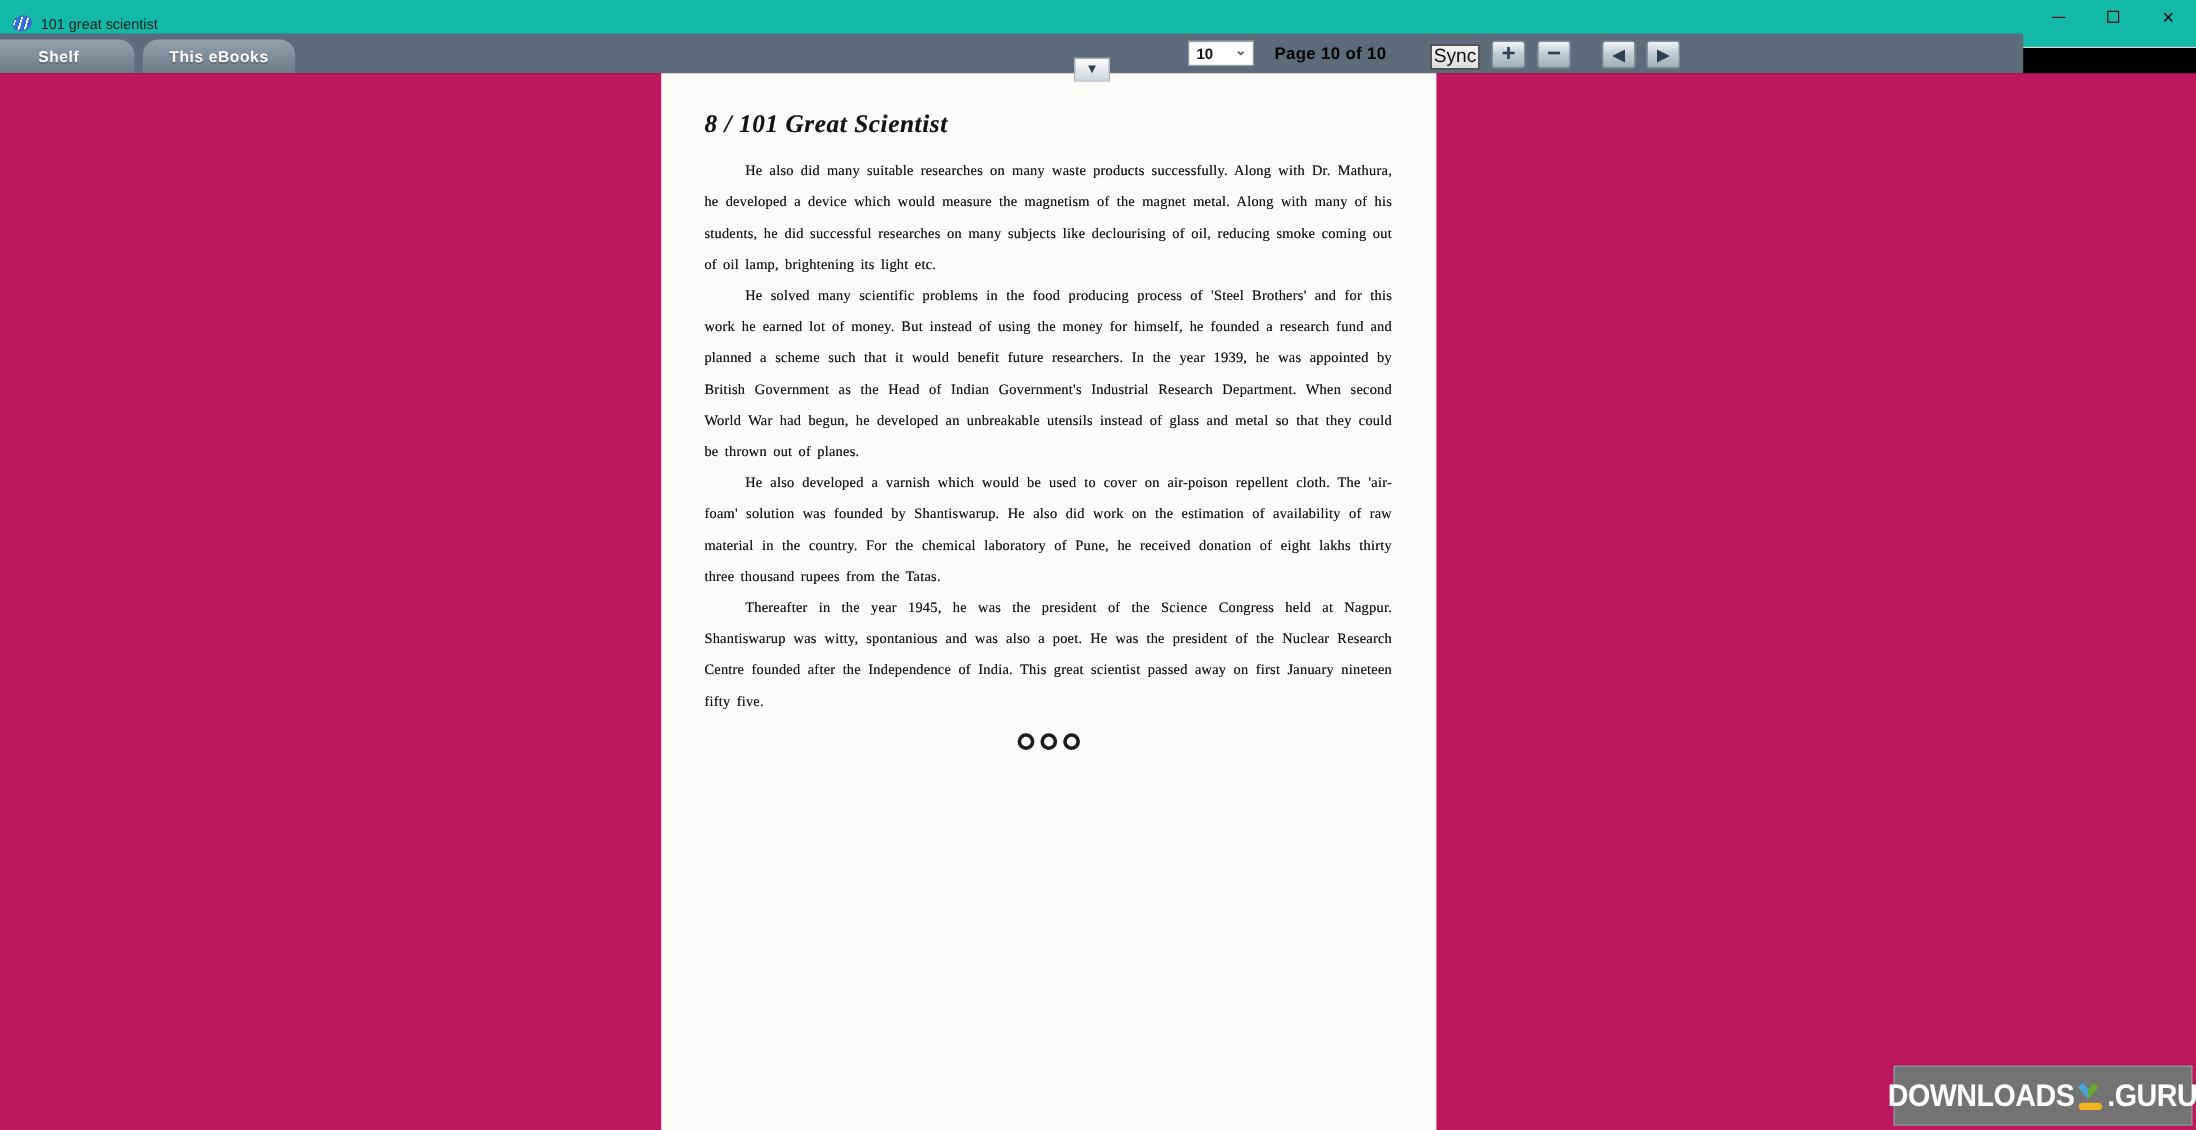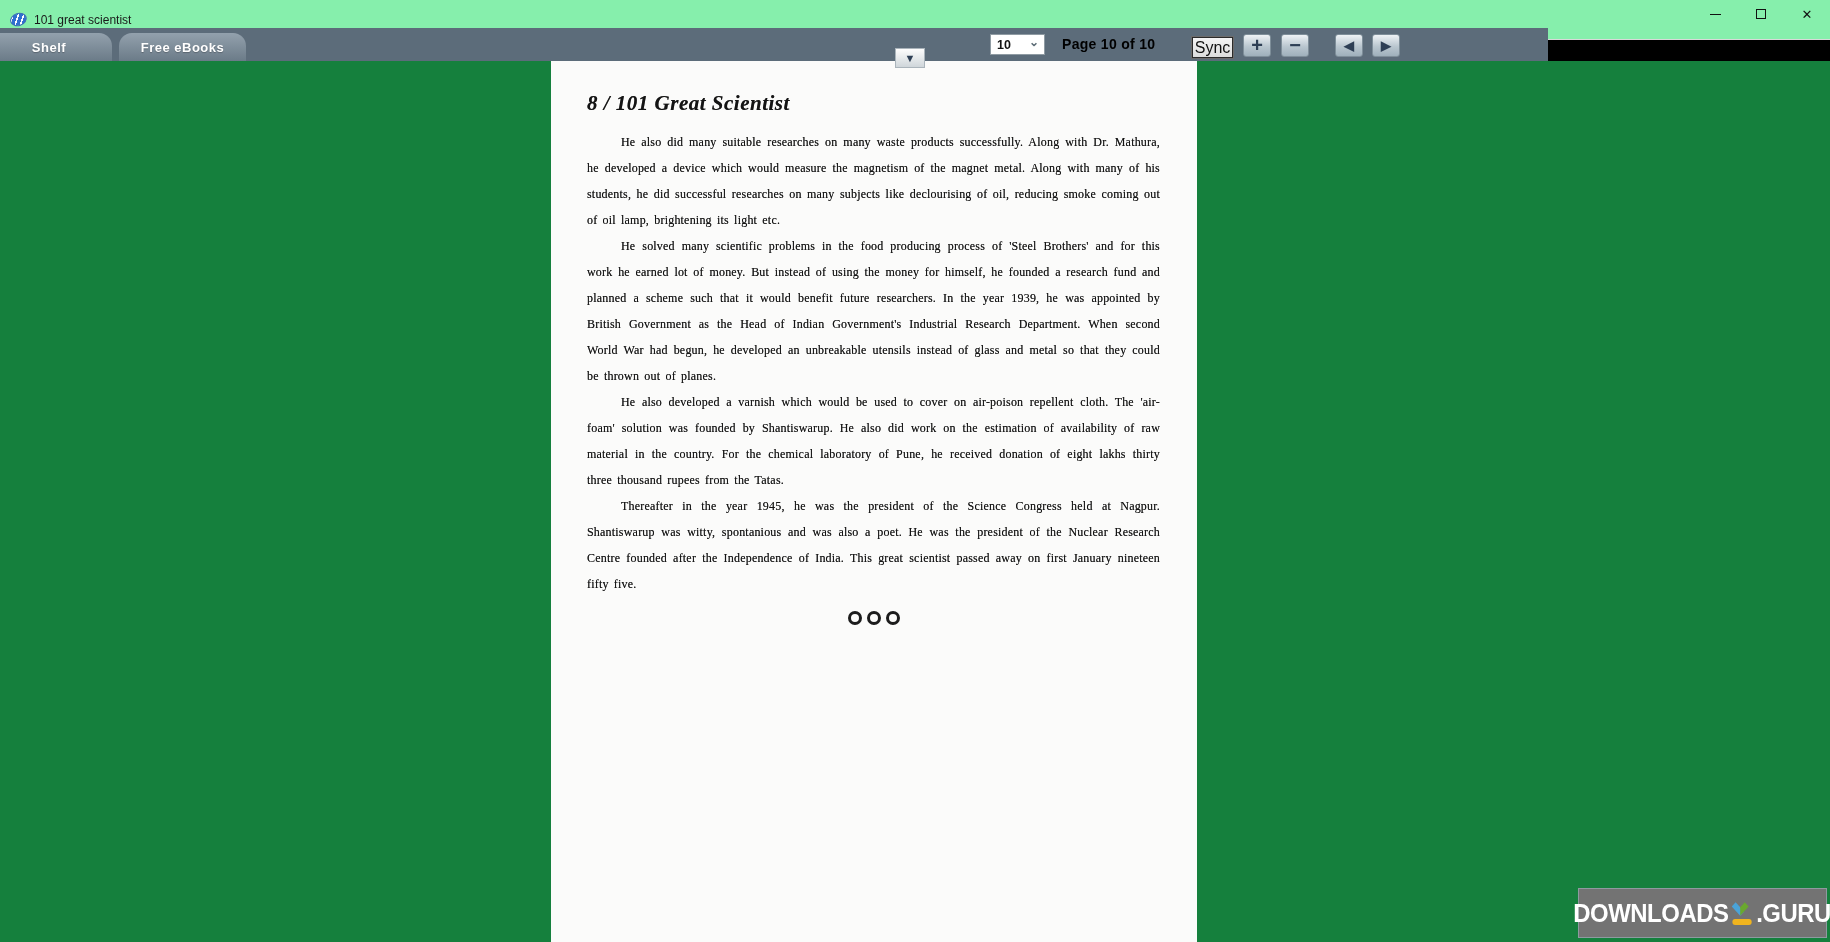--- a/index.html
+++ b/index.html
@@ -9,7 +9,7 @@
   
   .titlebar {
     position:absolute; left:0; top:0; width:1830px; height:40px;
-    background:#86efac; border-bottom:1px solid #d9d9d9;
+    background:#14b8a6; border-bottom:1px solid #d9d9d9;
     display:flex; align-items:center;
   }
   .app-icon {

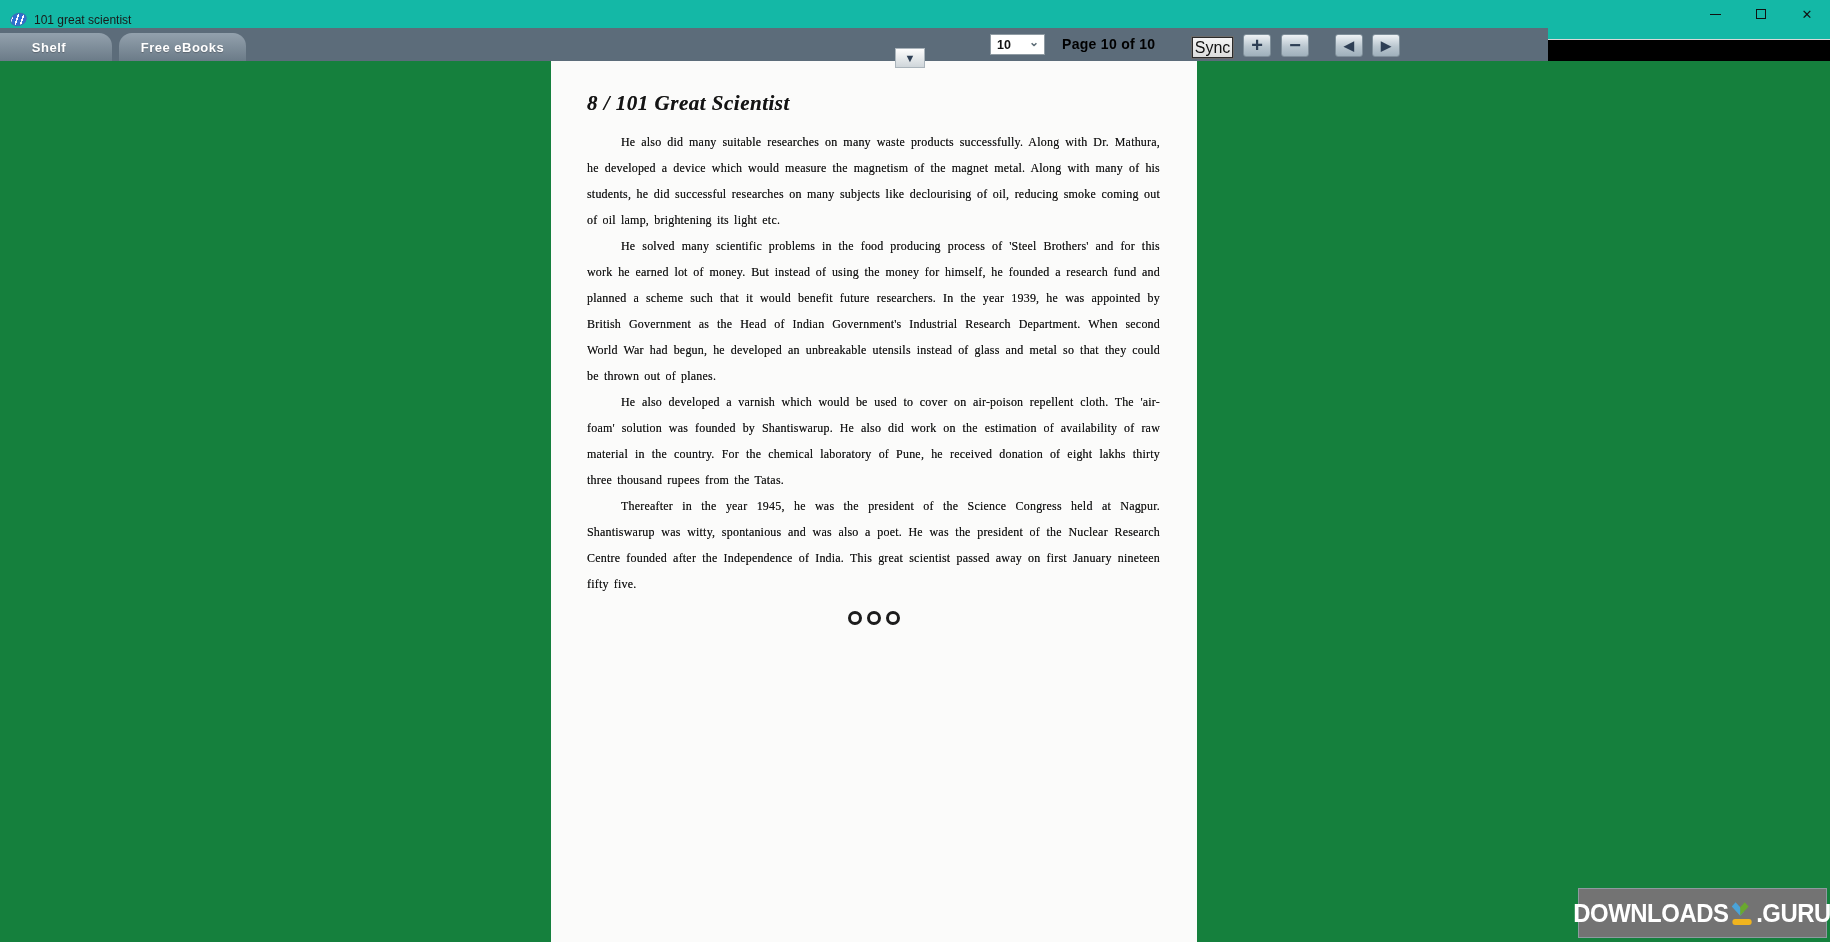--- a/index.html
+++ b/index.html
@@ -27,7 +27,7 @@
 
   
   .toolbar {
-    position:absolute; left:0; top:28px; width:1548px; height:33px;
+    position:absolute; left:0; top:28px; width:1686px; height:33px;
     background:linear-gradient(#64747f,#57United67a 60%,#556573);
     background:#5c6c7a;
   }

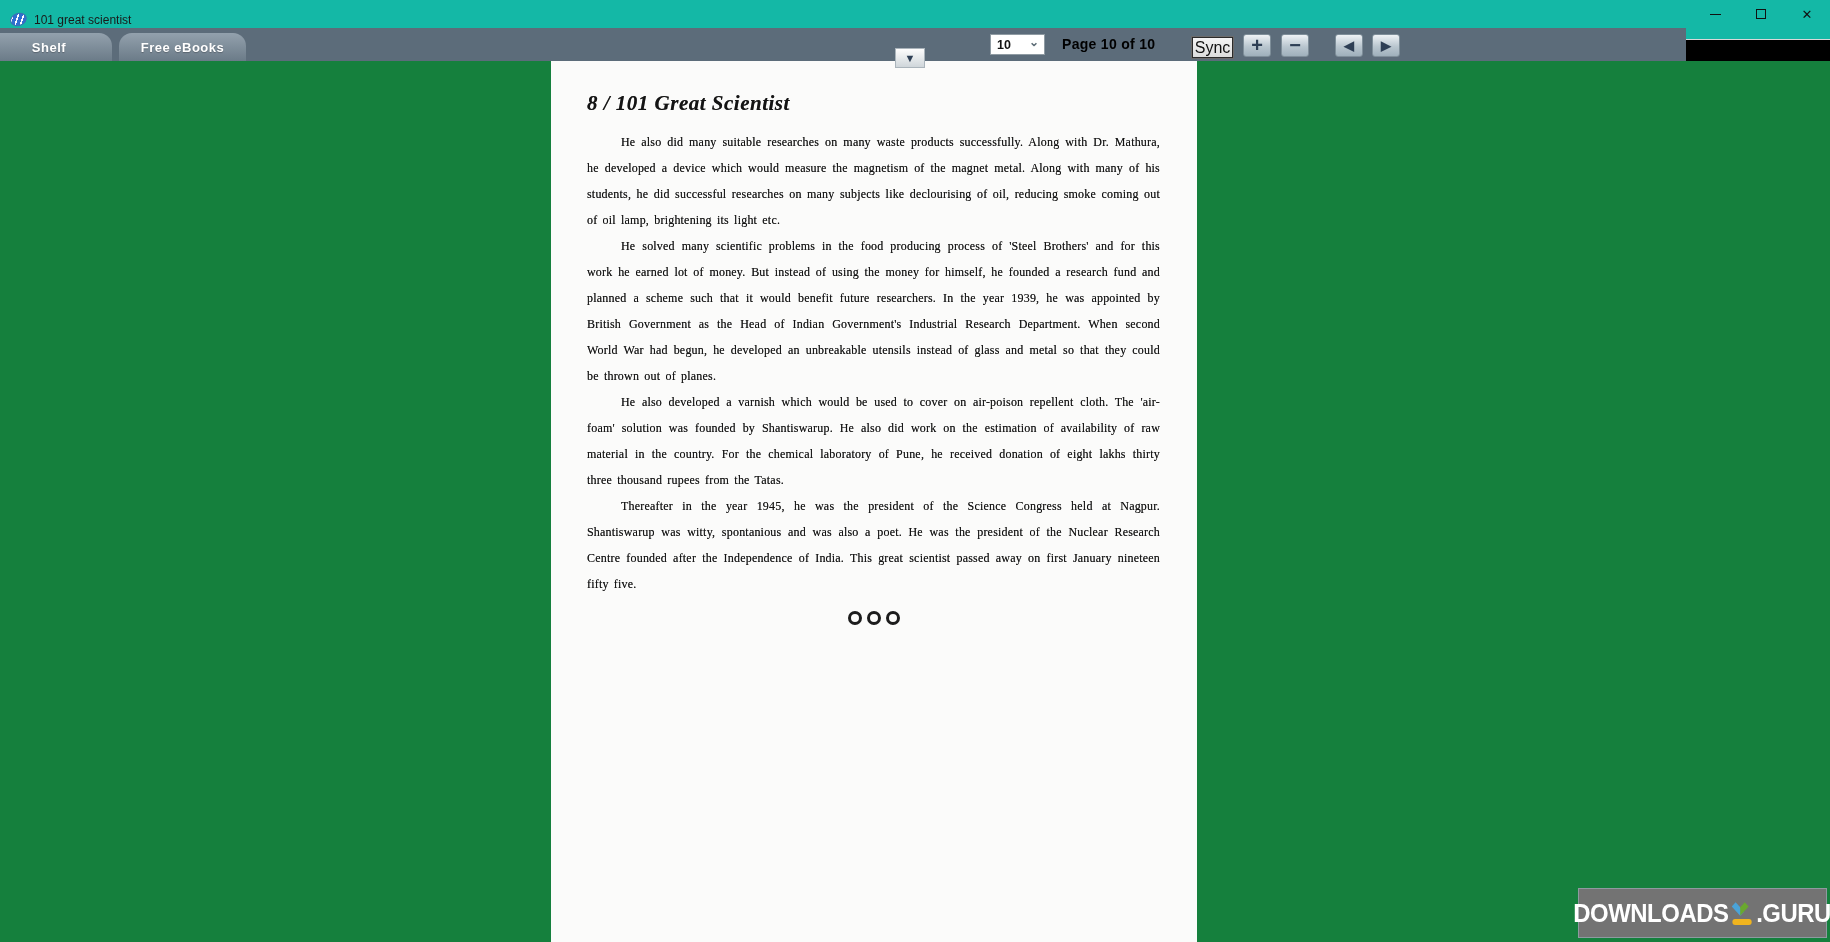--- a/index.html
+++ b/index.html
@@ -153,7 +153,7 @@
 
 <div class="toolbar">
   <div class="tab tab-shelf">Shelf</div>
-  <div class="tab tab-free">Free eBooks</div>
+  <div class="tab tab-free">This eBooks</div>
 
   <div class="page-select">
     <span class="val">10</span>

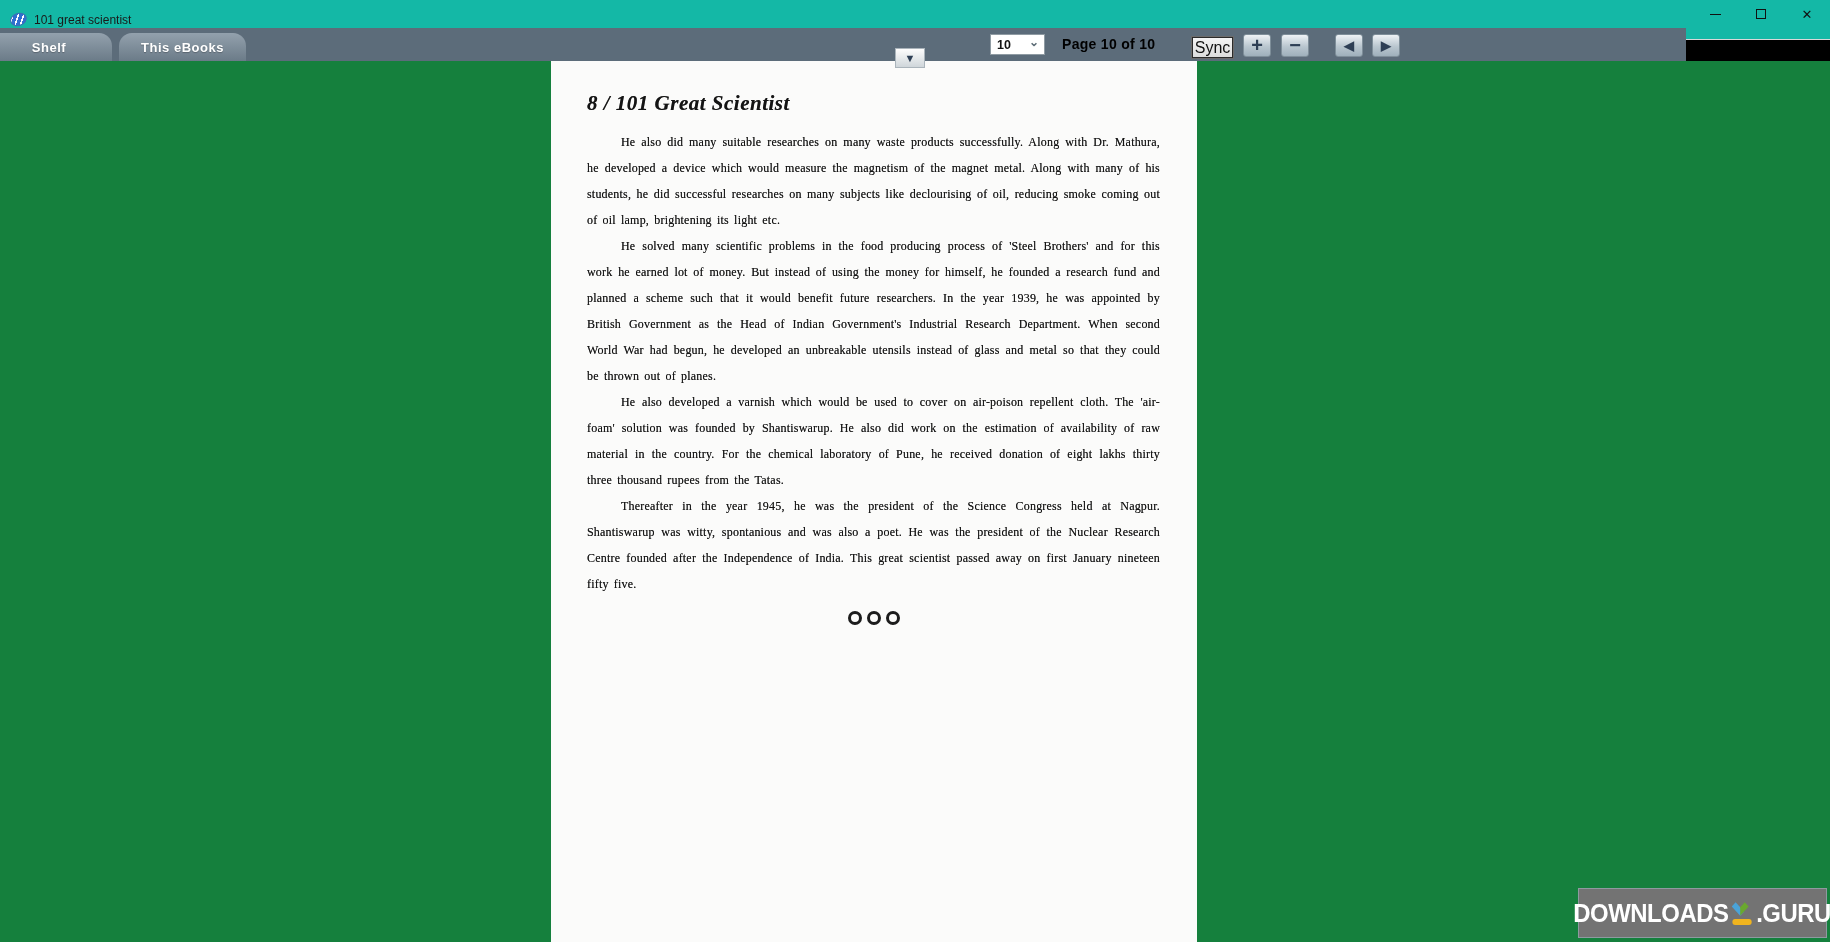--- a/index.html
+++ b/index.html
@@ -85,7 +85,7 @@
   .btn-next  { left:1372px; font-size:13px; }
 
   
-  .stage { position:absolute; left:0; top:61px; width:1830px; height:881px; background:#15803d; }
+  .stage { position:absolute; left:0; top:61px; width:1830px; height:881px; background:#be185d; }
 
   .book-page {
     position:absolute; left:551px; top:0; width:646px; height:881px;

